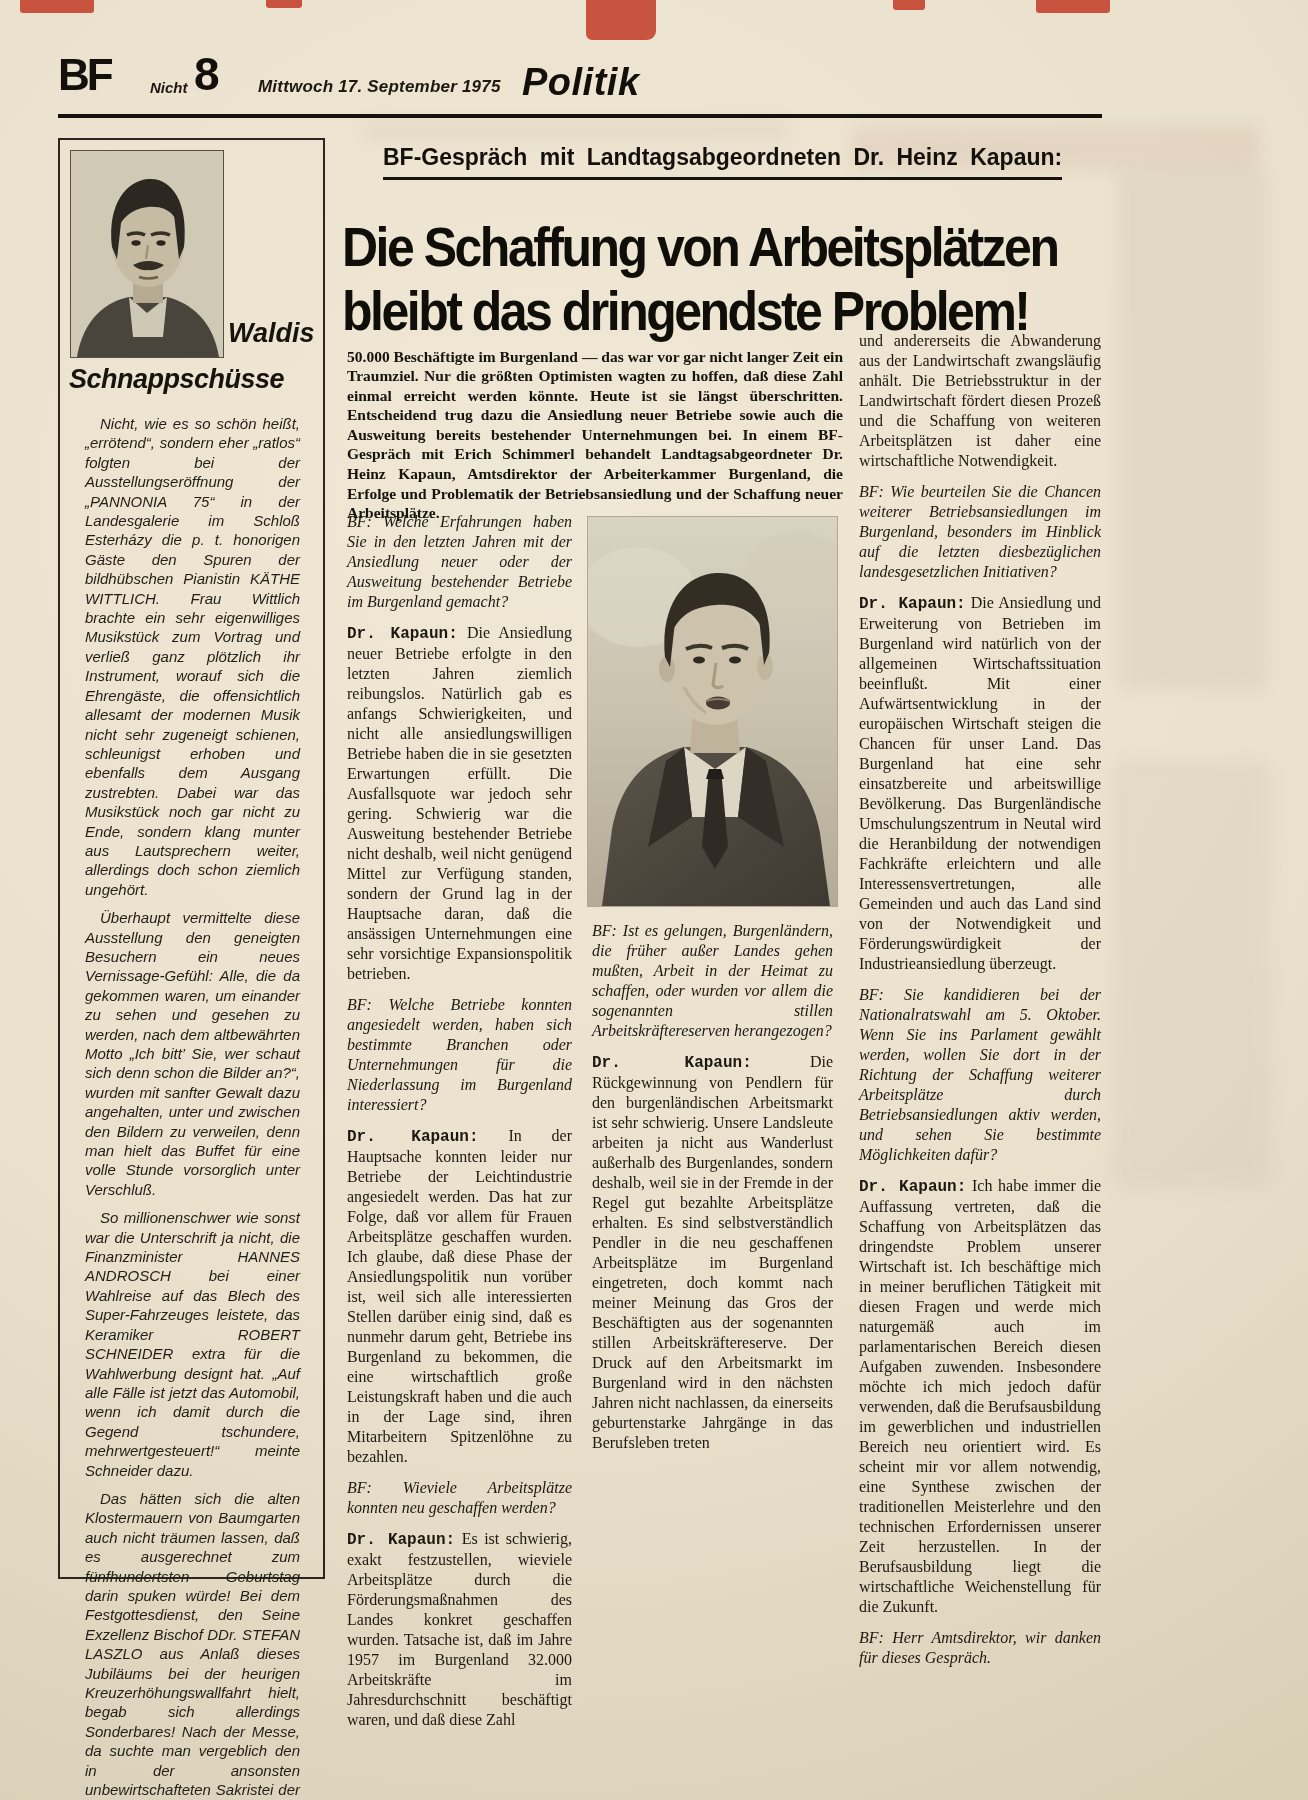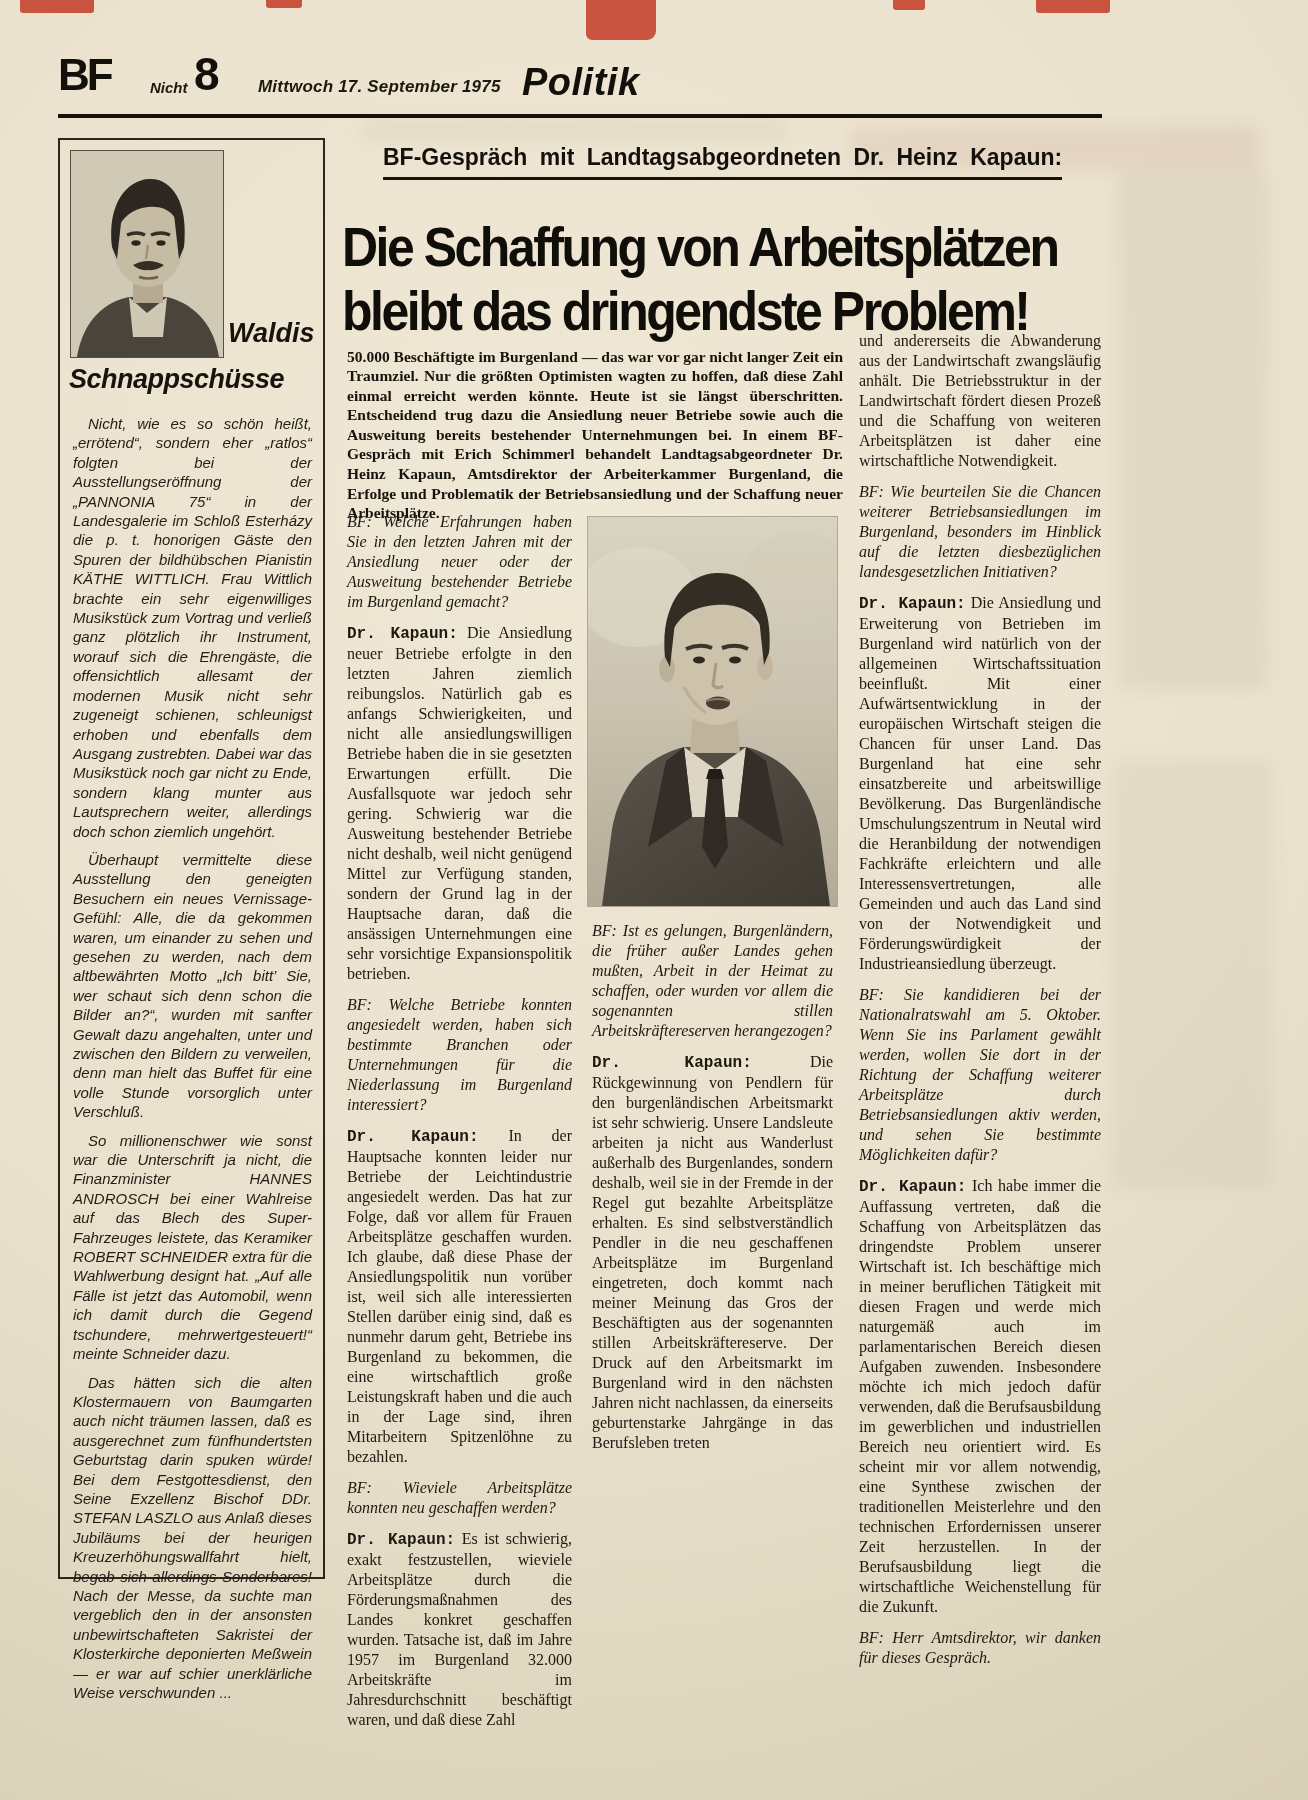--- a/index.html
+++ b/index.html
@@ -34,7 +34,7 @@
   .waldi-name{position:absolute;left:168px;top:178px;font:italic 700 27px "Liberation Sans",sans-serif;color:#17130d;}
   .waldi-sub{position:absolute;left:9px;top:224px;font:italic 700 27px "Liberation Sans",sans-serif;letter-spacing:-.5px;color:#17130d;}
   .side-paras{position:absolute;left:13px;right:11px;top:274px;}
-  .side-para{font:italic 15px/19.4px "Liberation Sans",sans-serif;text-align:justify;text-indent:15px;margin:0 0 9px;color:#221e15;hyphens:auto;}
+  .side-para{font:italic 15px/19.4px "Liberation Sans",sans-serif;text-align:justify;text-indent:15px;margin:0 12px 9px;color:#221e15;hyphens:auto;}
 
   
   .kicker{position:absolute;left:346px;top:144px;font:700 23px/26px "Liberation Sans",sans-serif;word-spacing:6px;padding-bottom:7px;border-bottom:3px solid #17130d;color:#14100b;margin-left:37px;}

